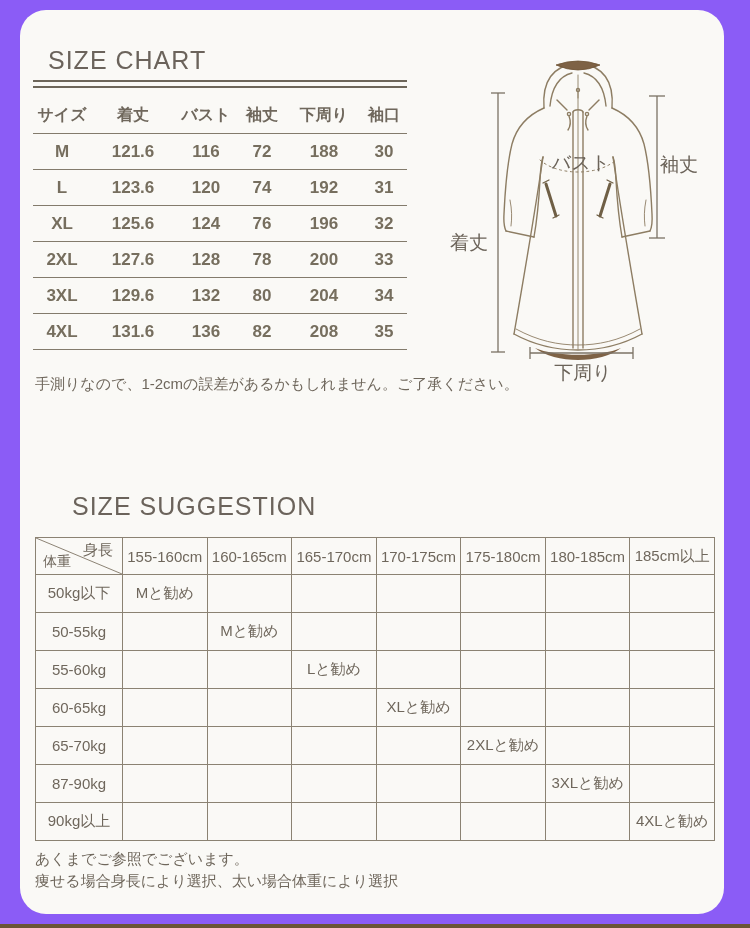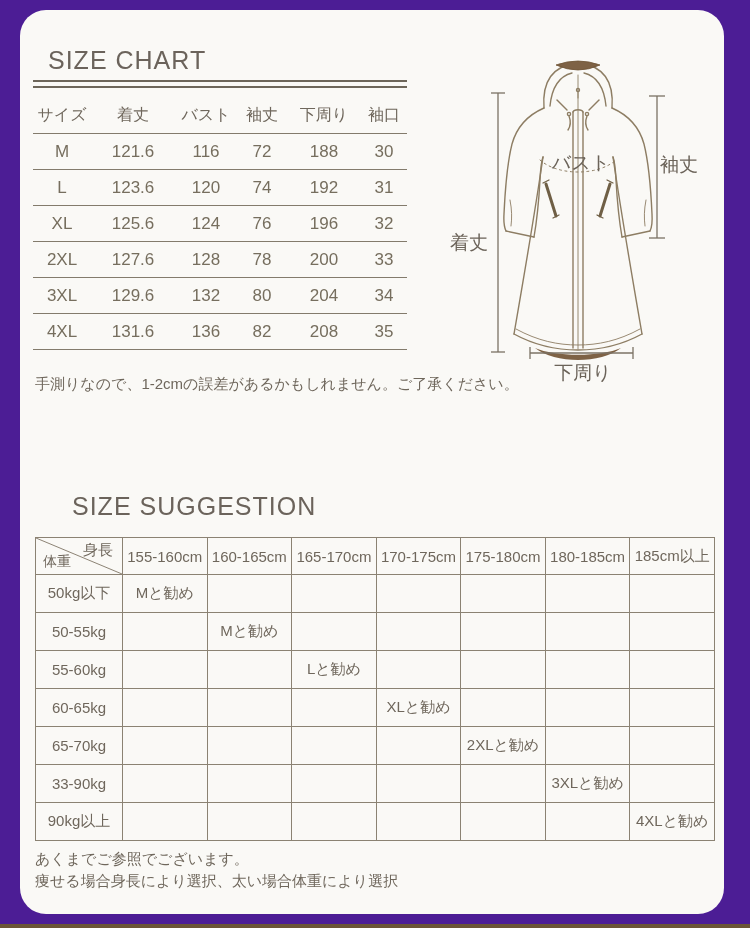--- a/index.html
+++ b/index.html
@@ -5,7 +5,7 @@
   html,body{margin:0;padding:0;background:#a68d6b;}
   #screen{
     position:relative;width:750px;height:928px;overflow:hidden;
-    background:#4c1d95;
+    background:#8b5cf6;
     font-family:"Liberation Sans","DejaVu Sans",sans-serif;
     color:#6f675c;
   }

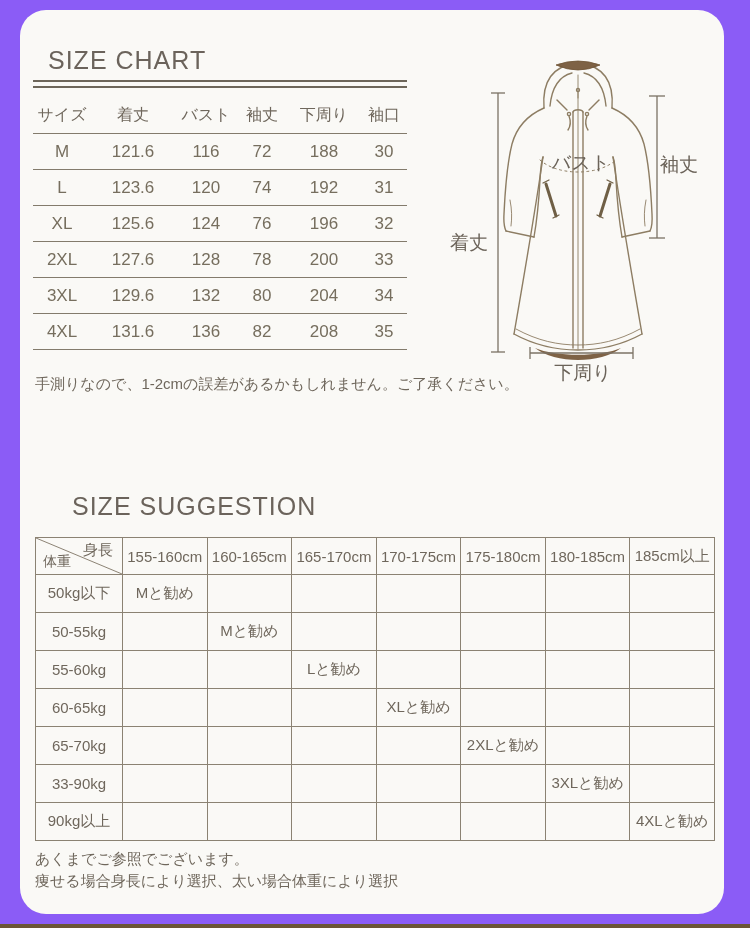--- a/index.html
+++ b/index.html
@@ -29,7 +29,7 @@
   }
   table.sc th, table.sc td{
     height:35px;text-align:center;vertical-align:middle;
-    border-bottom:1px solid #837b6c;padding:0;font-weight:400;
+    border-bottom:1px solid #837b6c;padding:0;font-weight:700;
   }
   table.sc th{font-size:16px;color:#6f675c;}
   table.sc td{font-size:17px;color:#766e5e;}

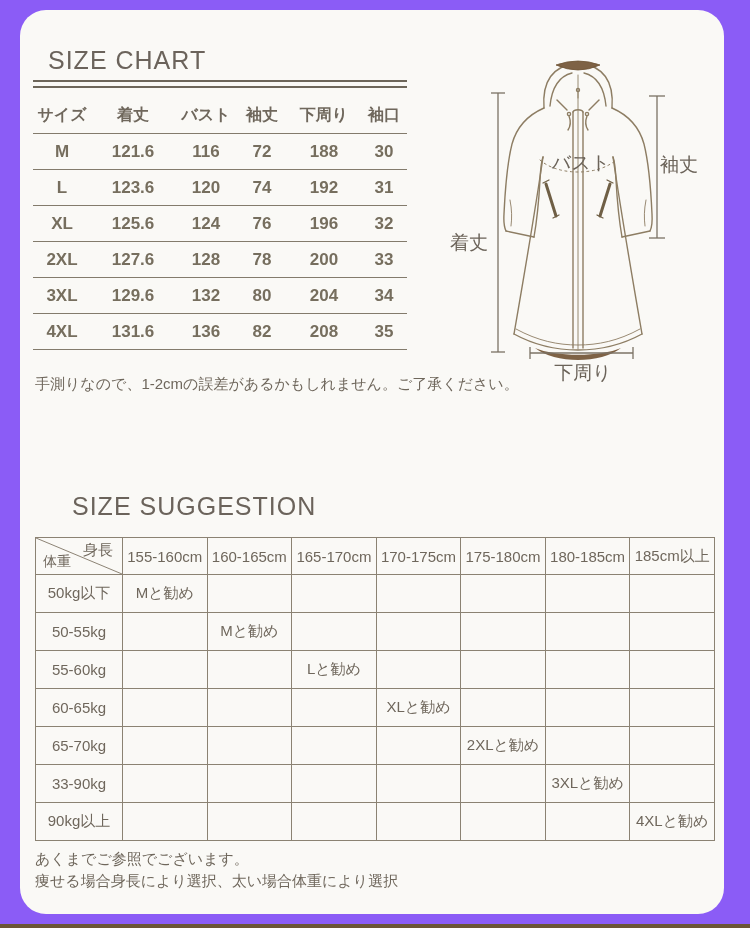--- a/index.html
+++ b/index.html
@@ -277,7 +277,7 @@
         <td></td>
       </tr>
       <tr class="row">
-        <th>33-90kg</th>
+        <th>87-90kg</th>
         <td></td>
         <td></td>
         <td></td>

